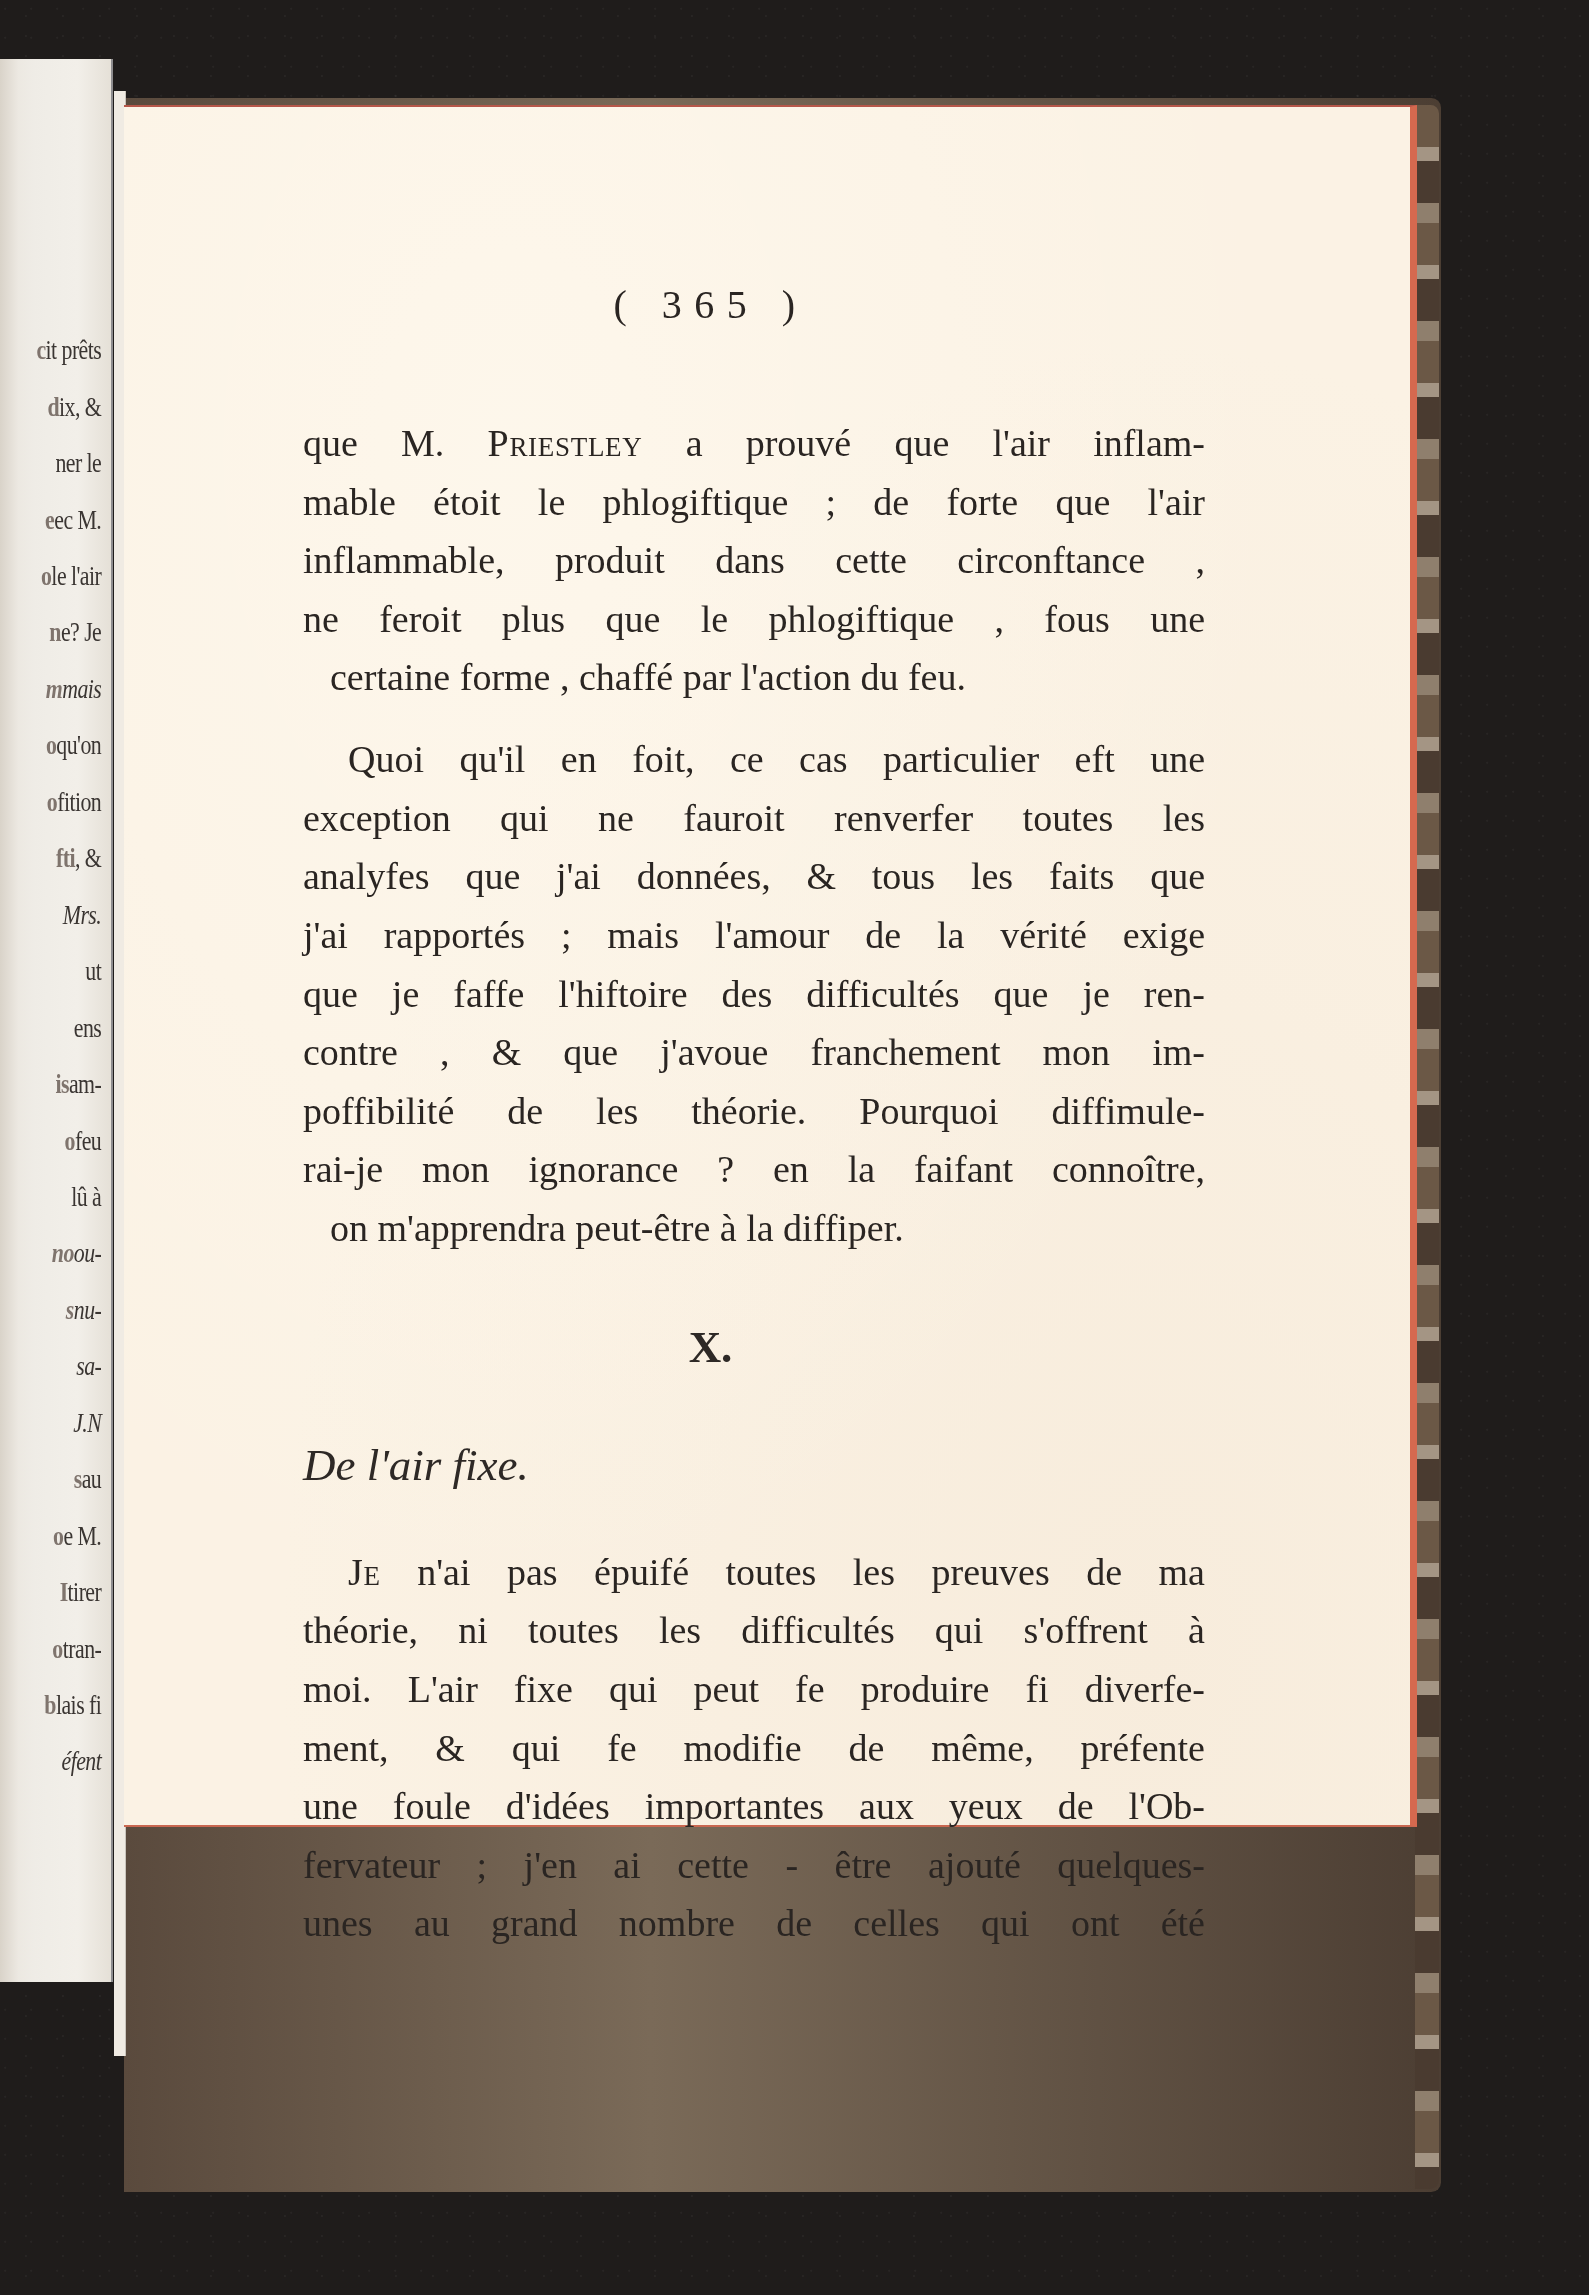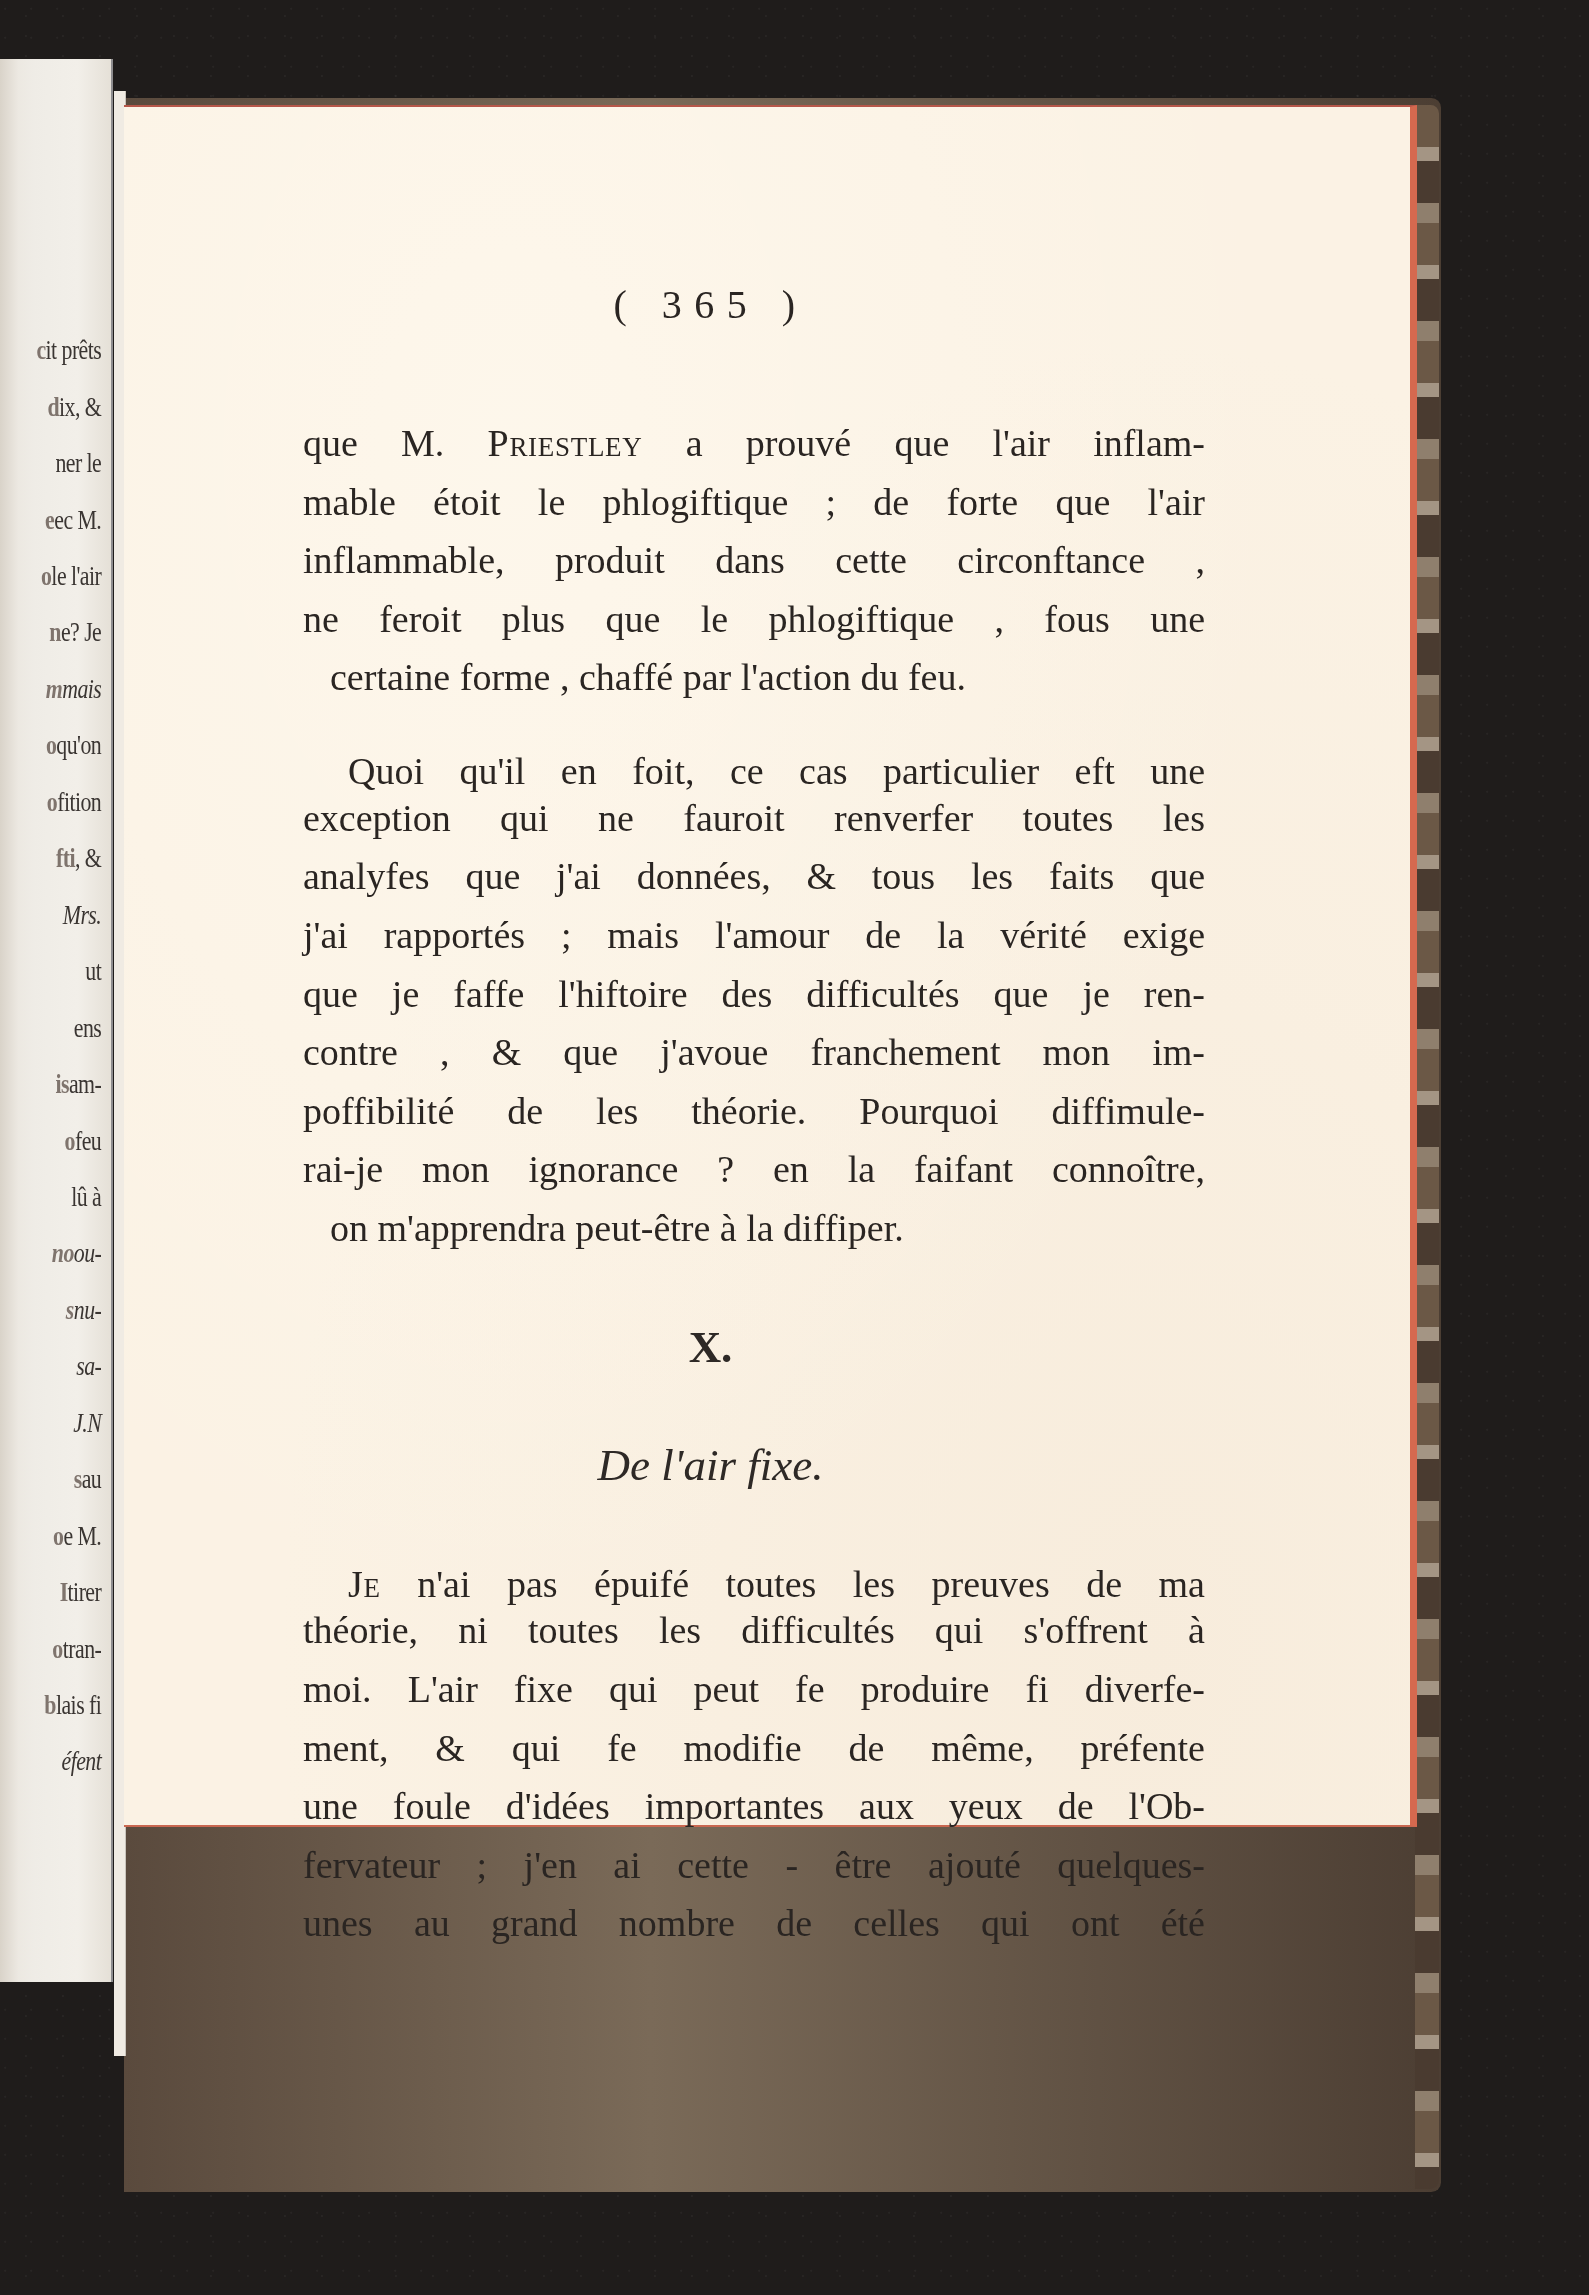--- a/index.html
+++ b/index.html
@@ -71,7 +71,7 @@
     text-align: justify; text-align-last: justify;
   }
   .line.last { text-align-last: left; margin-left: 27px; }
-  .line.indent { padding-left: 45px; box-sizing: border-box; margin-top: 12px; }
+  .line.indent { padding-left: 45px; box-sizing: border-box; }
   .sc { font-variant: small-caps; letter-spacing: 0.7px; }
   .section-number {
     position: absolute; left: 0; width: 815px; top: 1214px; text-align: center;

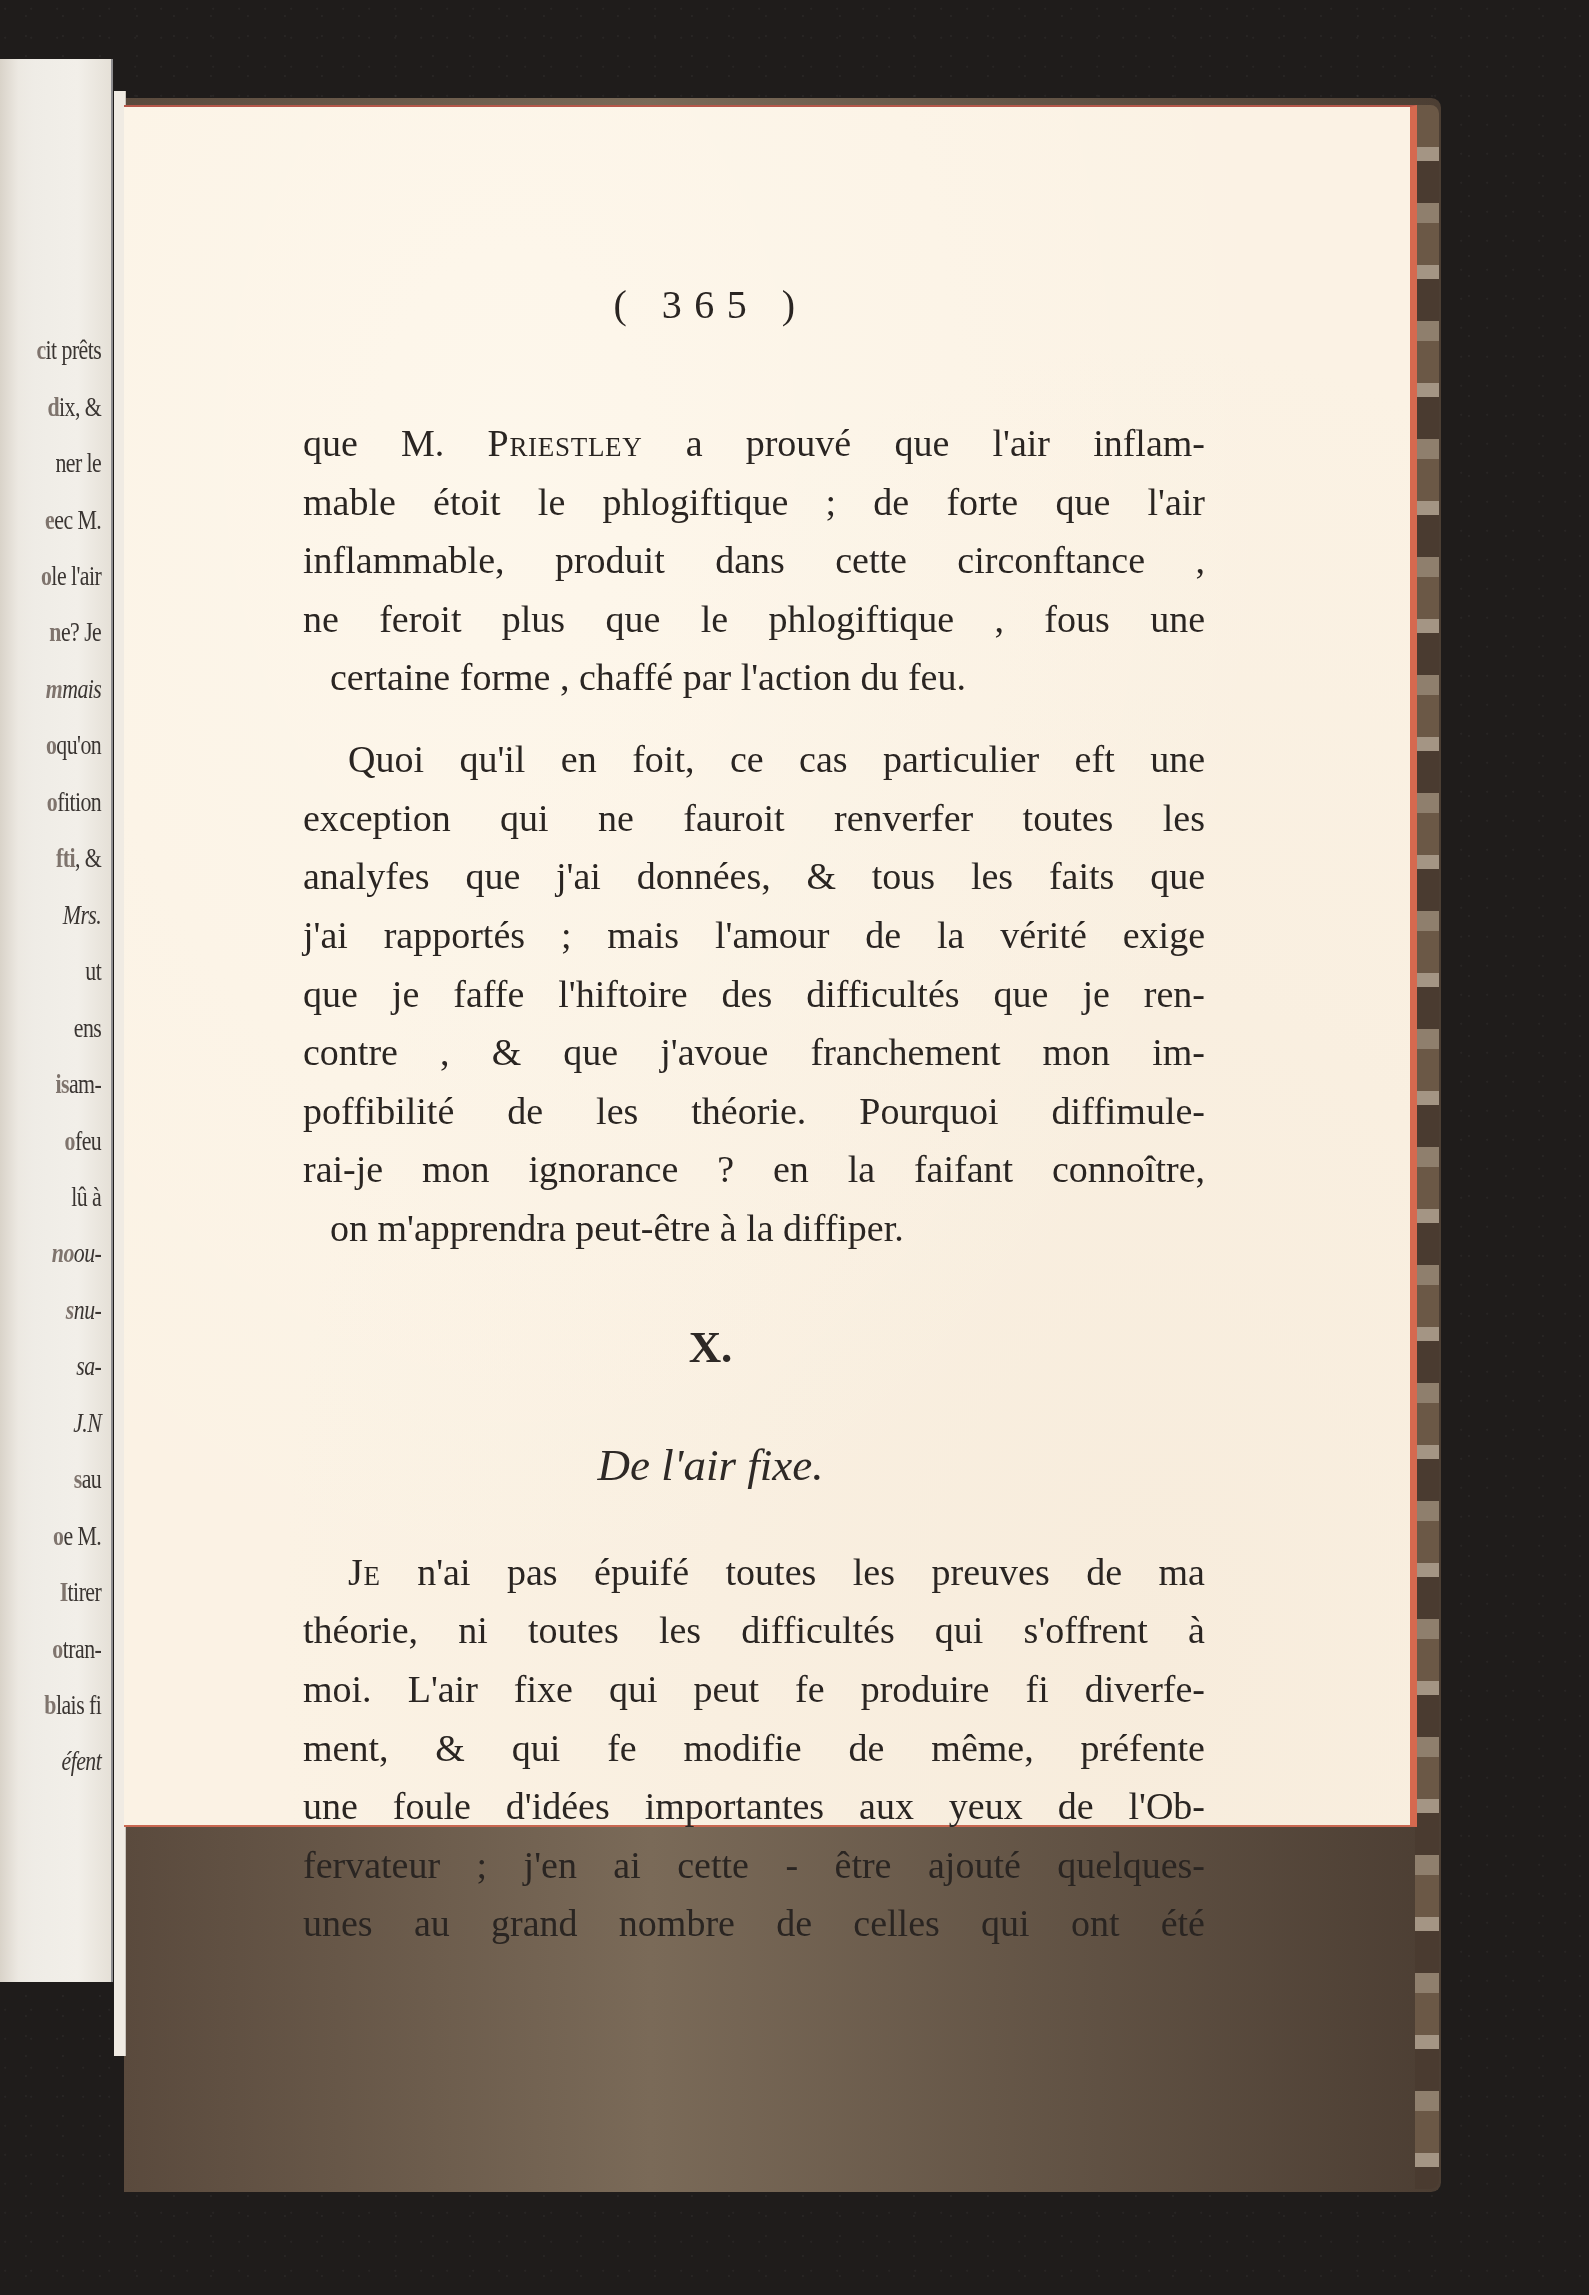--- a/index.html
+++ b/index.html
@@ -78,7 +78,7 @@
     font-size: 45px; font-weight: bold; color: #2e2926;
   }
   .section-title {
-    position: absolute; left: 0; width: 815px; top: 1332px; text-align: center;
+    position: absolute; left: 0; width: 815px; top: 1332px; text-align: left;
     font-size: 45px; font-style: italic; color: #2e2926;
   }
 </style>

